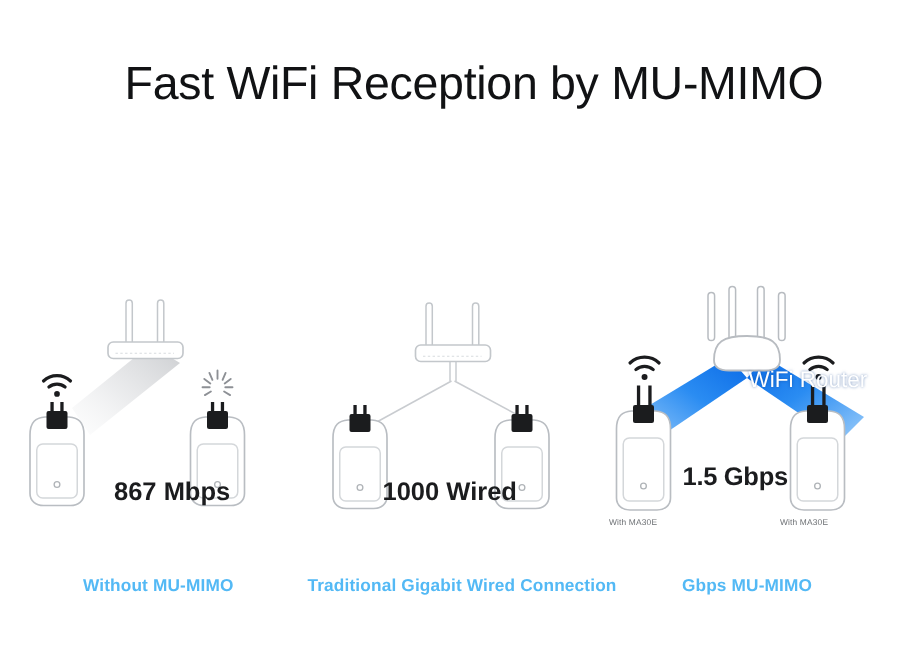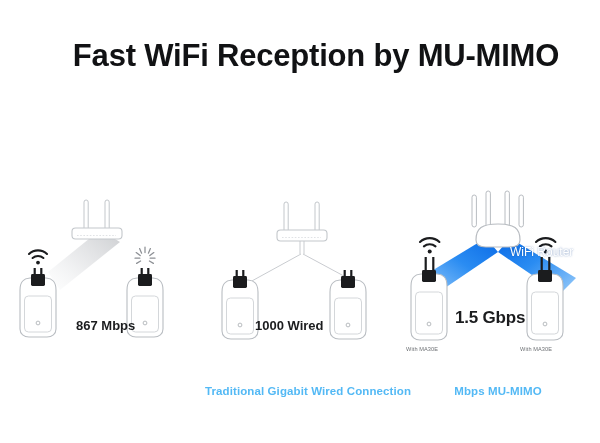--- a/index.html
+++ b/index.html
@@ -15,7 +15,7 @@
   #page-title {
     position: absolute; top: 38px; left: 0; width: 600px;
     text-align: center;
-    font-size: 31px; font-weight: 700; color: #111214;
+    font-size: 31px; font-weight: 400; color: #111214;
     letter-spacing: -0.2px; white-space: nowrap; padding-left: 32px;
   }
 

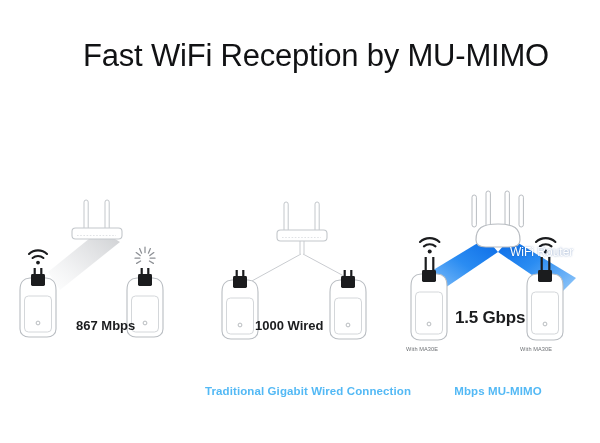--- a/index.html
+++ b/index.html
@@ -48,8 +48,8 @@
 
   
   #router-label {
-    position: absolute; left: 68px; top: 55px;
-    font-size: 12px; font-weight: 400; color: #ffffff;
+    position: absolute; left: 57px; top: 55px;
+    font-size: 15px; font-weight: 400; color: #ffffff;
     white-space: nowrap; text-shadow: 0 0 2px rgba(10,60,140,.55); padding-left: 44px;
   }
 

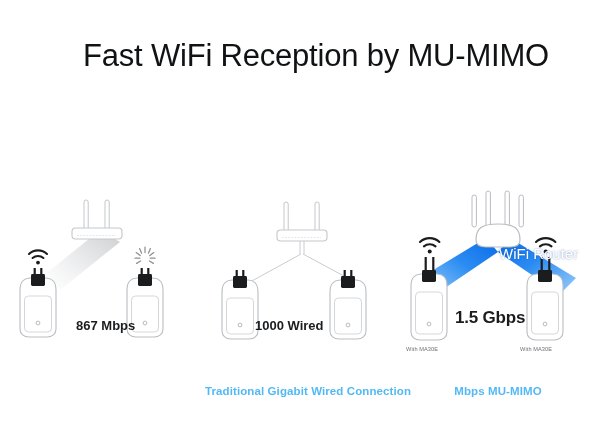--- a/index.html
+++ b/index.html
@@ -39,7 +39,7 @@
   
   .speed {
     position: absolute;
-    font-size: 13px; font-weight: bold; color: #1b1c1e;
+    font-size: 17px; font-weight: bold; color: #1b1c1e;
     white-space: nowrap;
   }
   #speed-without { left: 68px;  top: 128px; }

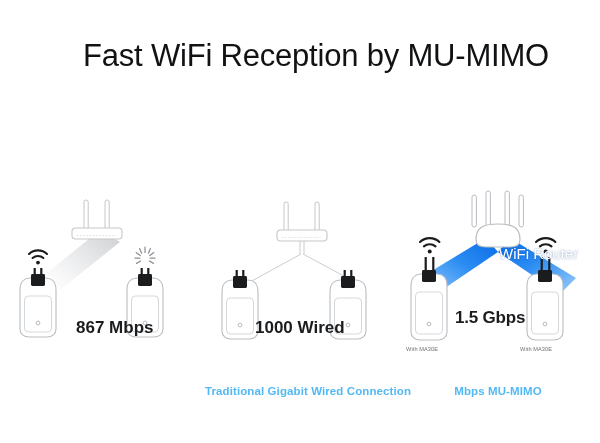--- a/index.html
+++ b/index.html
@@ -137,6 +137,7 @@
       <div class="speed" id="speed-without">867 Mbps</div>
     </div>
 
+    <div class="caption">Without MU-MIMO</div>
   </div>
 
   <div class="panel" id="panel-wired">

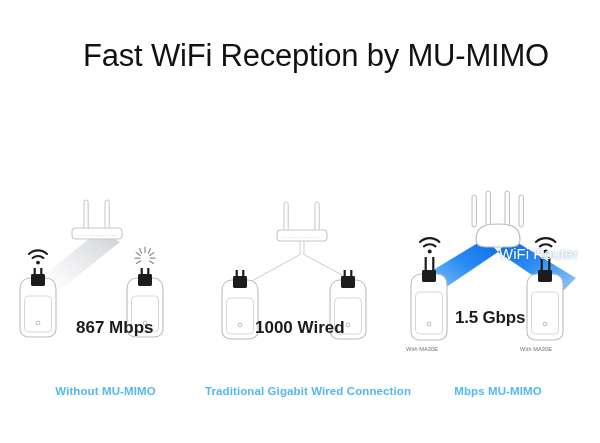--- a/index.html
+++ b/index.html
@@ -260,7 +260,7 @@
       <div class="sublabel" id="sublabel-right">With MA30E</div>
     </div>
 
-    <div class="caption">Mbps MU-MIMO</div>
+    <div class="caption">Gbps MU-MIMO</div>
   </div>
 
 </div>

